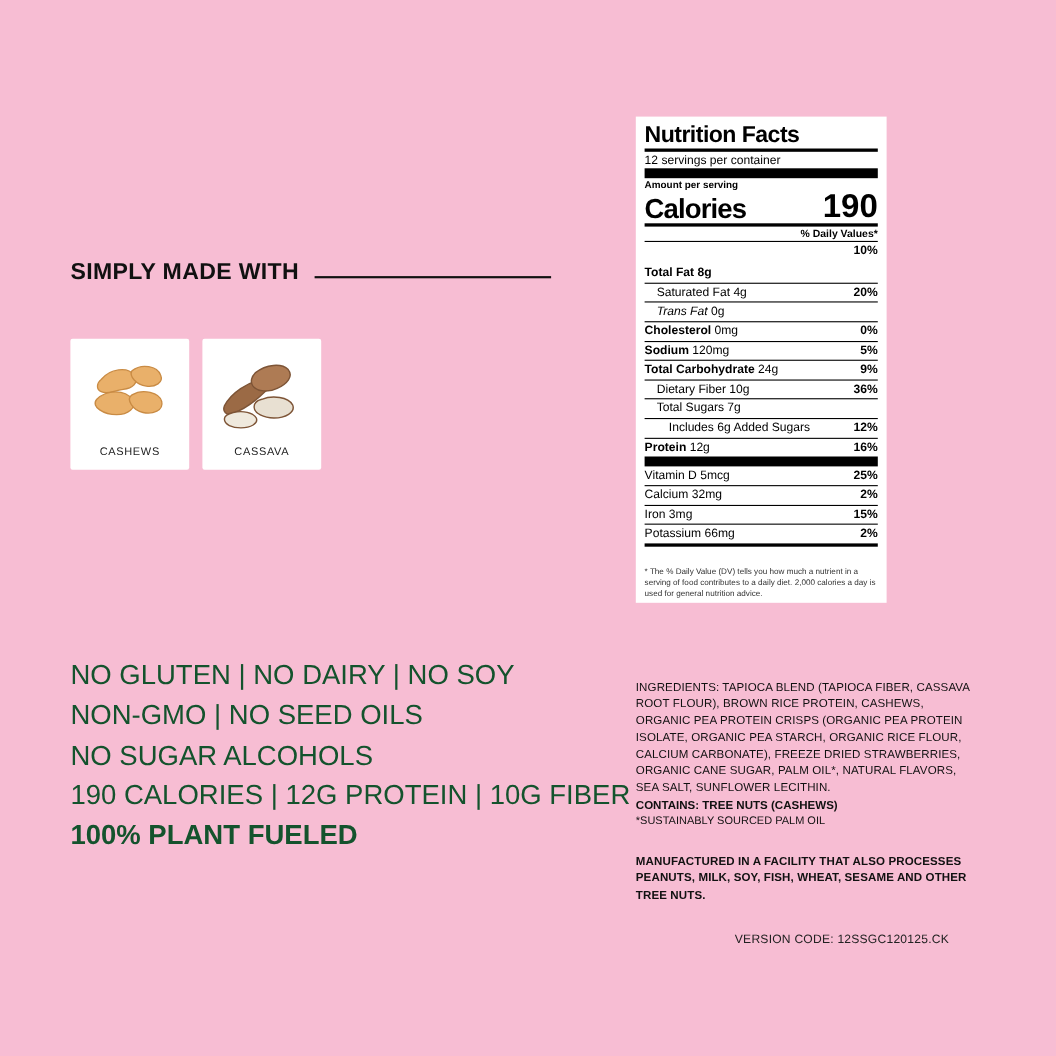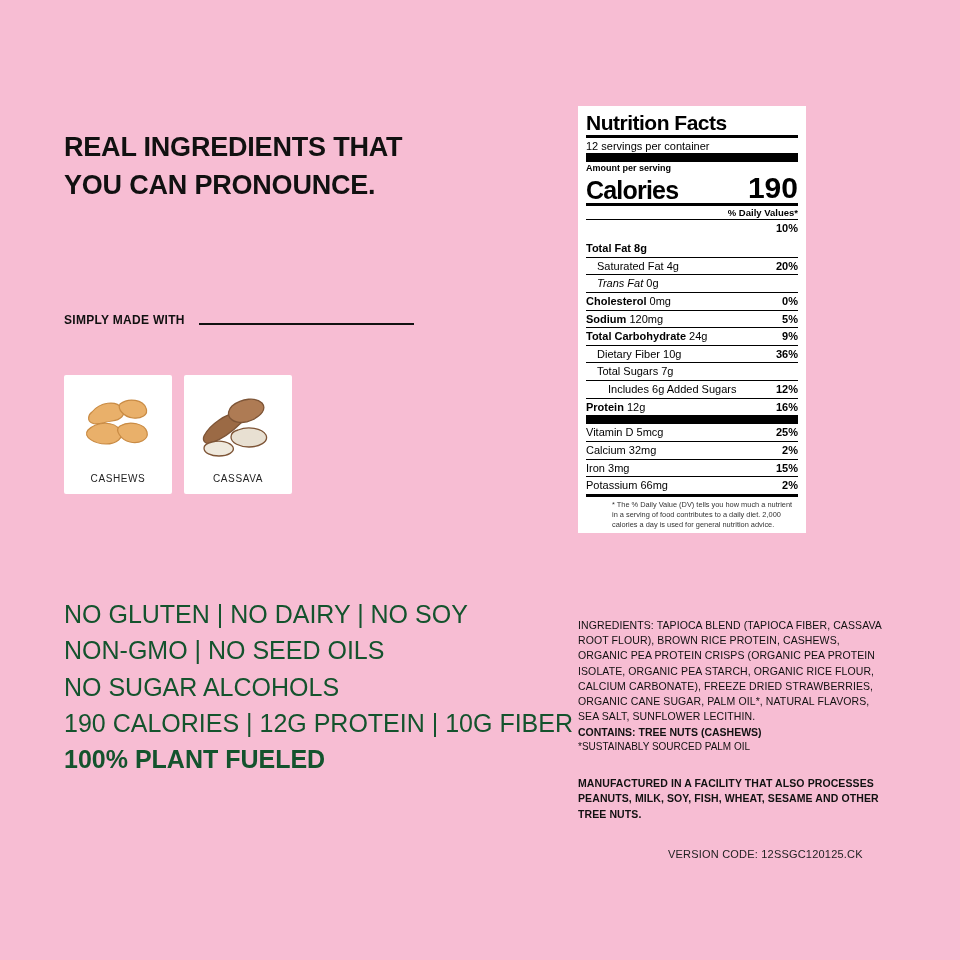--- a/index.html
+++ b/index.html
@@ -211,10 +211,6 @@
 <body>
 
 <div class="left-col">
-  <h1 class="headline">
-    <span>REAL INGREDIENTS THAT</span><br>
-    <span>YOU CAN PRONOUNCE.</span>
-  </h1>
 
   <div class="simply-row">
     <div class="simply-label">SIMPLY MADE WITH</div>

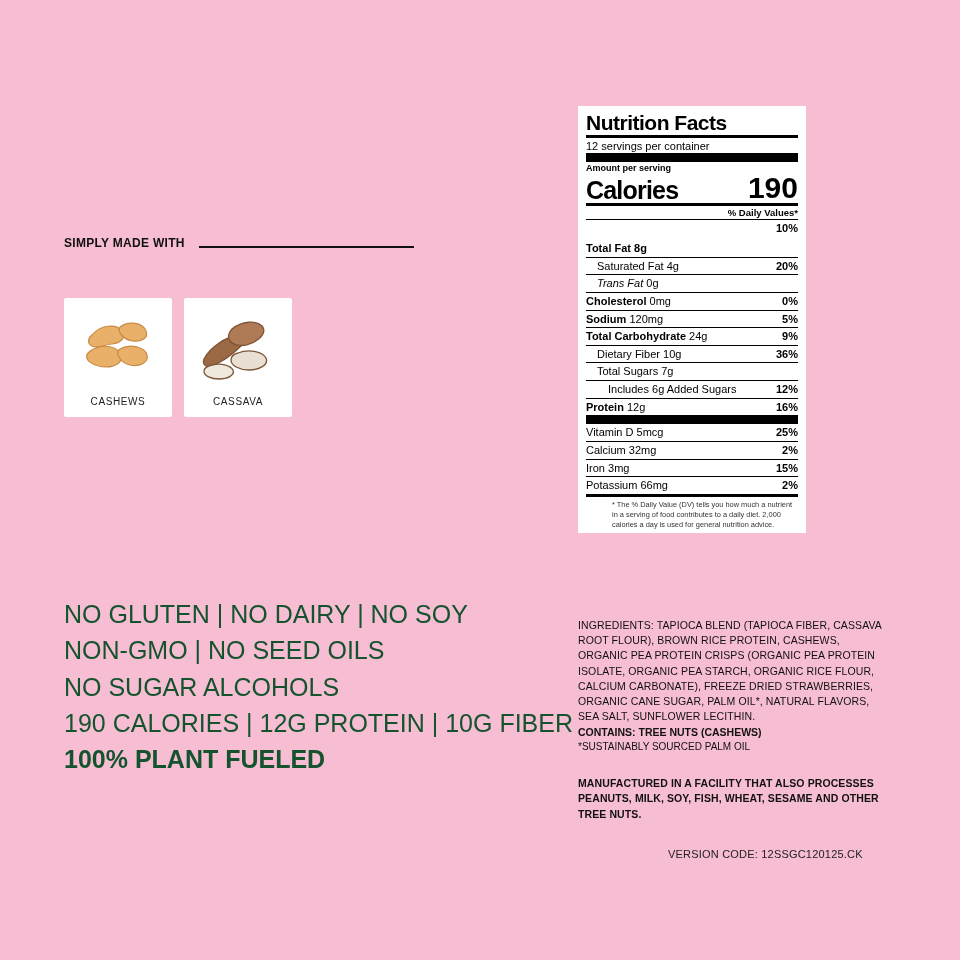--- a/index.html
+++ b/index.html
@@ -36,7 +36,7 @@
     margin-top: 108px;
   }
   .simply-label {
-    font-size: 12px;
+    font-size: 21px;
     font-weight: bold;
     letter-spacing: 0.3px;
     color: #111;

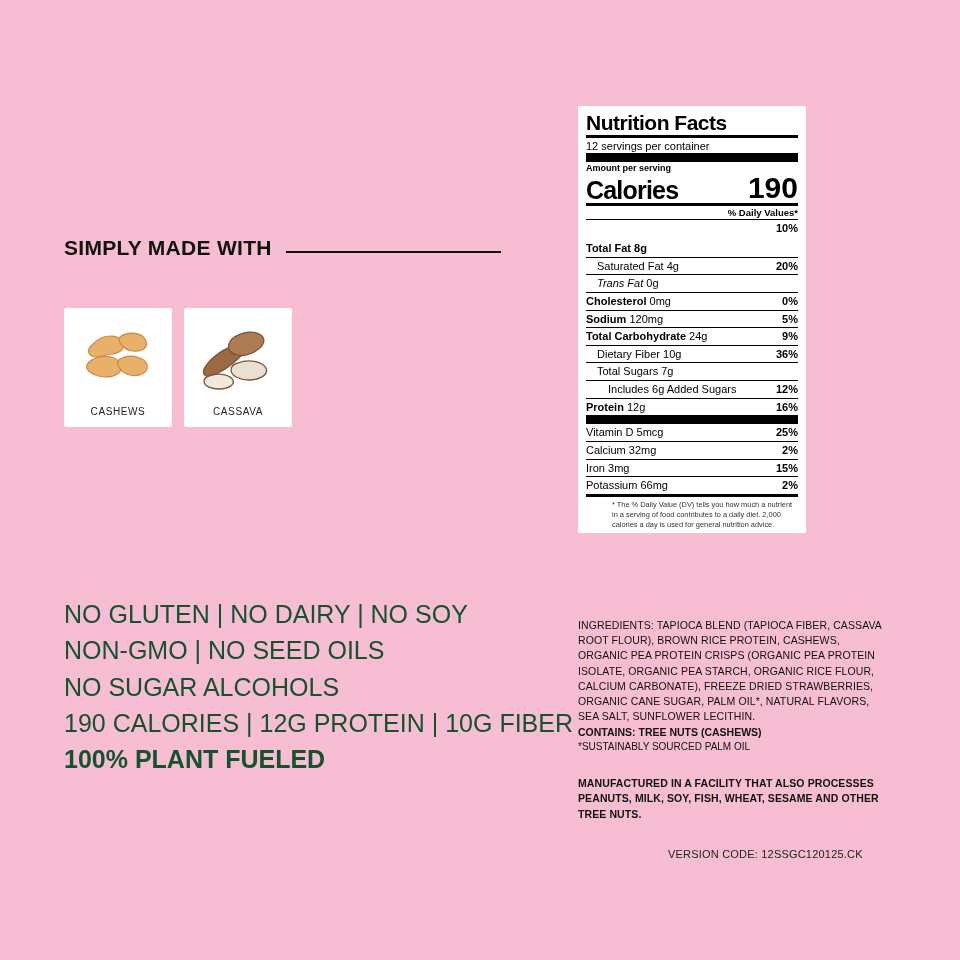--- a/index.html
+++ b/index.html
@@ -164,9 +164,8 @@
   .nf-footnote {
     font-size: 7.4px;
     line-height: 1.32;
-    padding-top: 3px;
+    padding-top: 18px;
     color: #333;
-    margin-left: 26px;
   }
 
   

